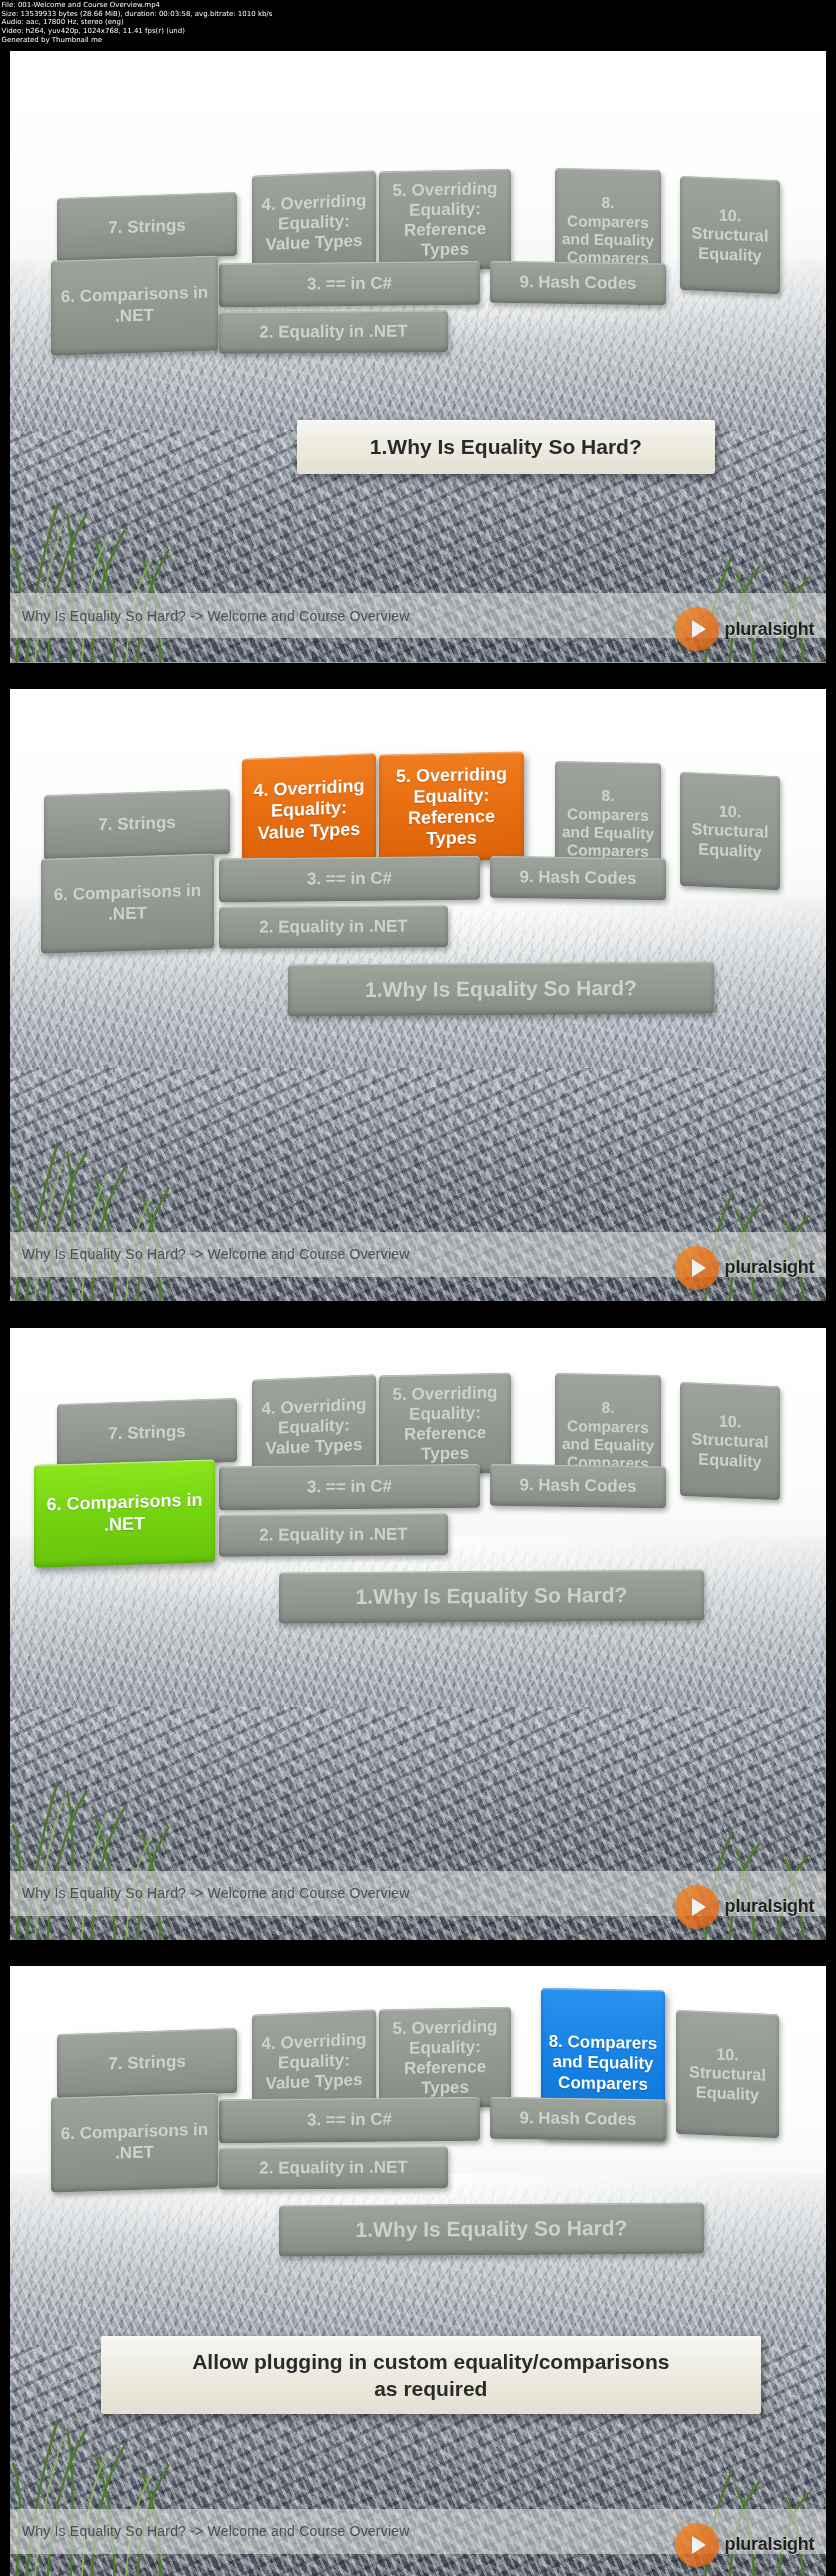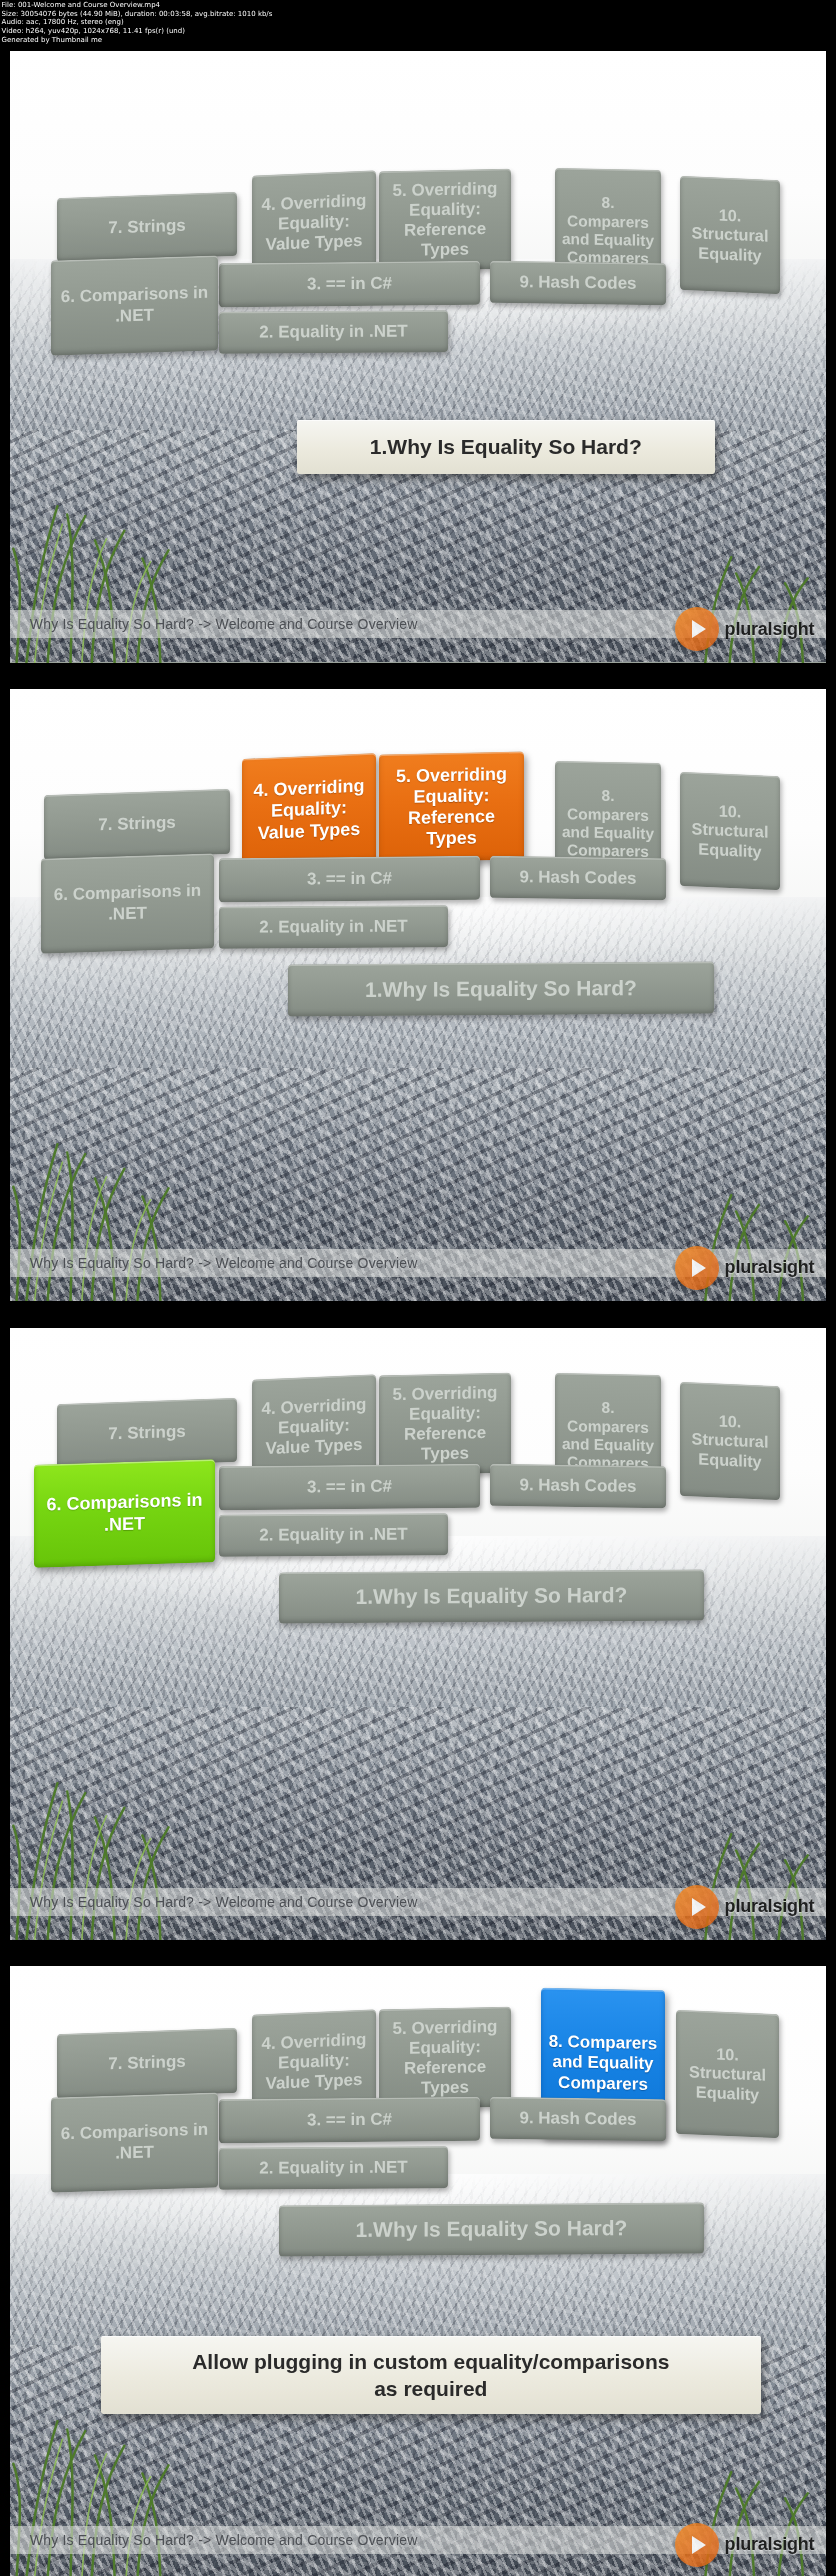--- a/index.html
+++ b/index.html
@@ -179,7 +179,7 @@
 
 <div id="meta">
   <div>File: 001-Welcome and Course Overview.mp4</div>
-  <div>Size: 30054076 bytes (44.90 MiB), duration: 00:03:58, avg.bitrate: 1010 kb/s</div>
+  <div>Size: 13539933 bytes (28.66 MiB), duration: 00:03:58, avg.bitrate: 1010 kb/s</div>
   <div>Audio: aac, 17800 Hz, stereo (eng)</div>
   <div>Video: h264, yuv420p, 1024x768, 11.41 fps(r) (und)</div>
   <div>Generated by Thumbnail me</div>

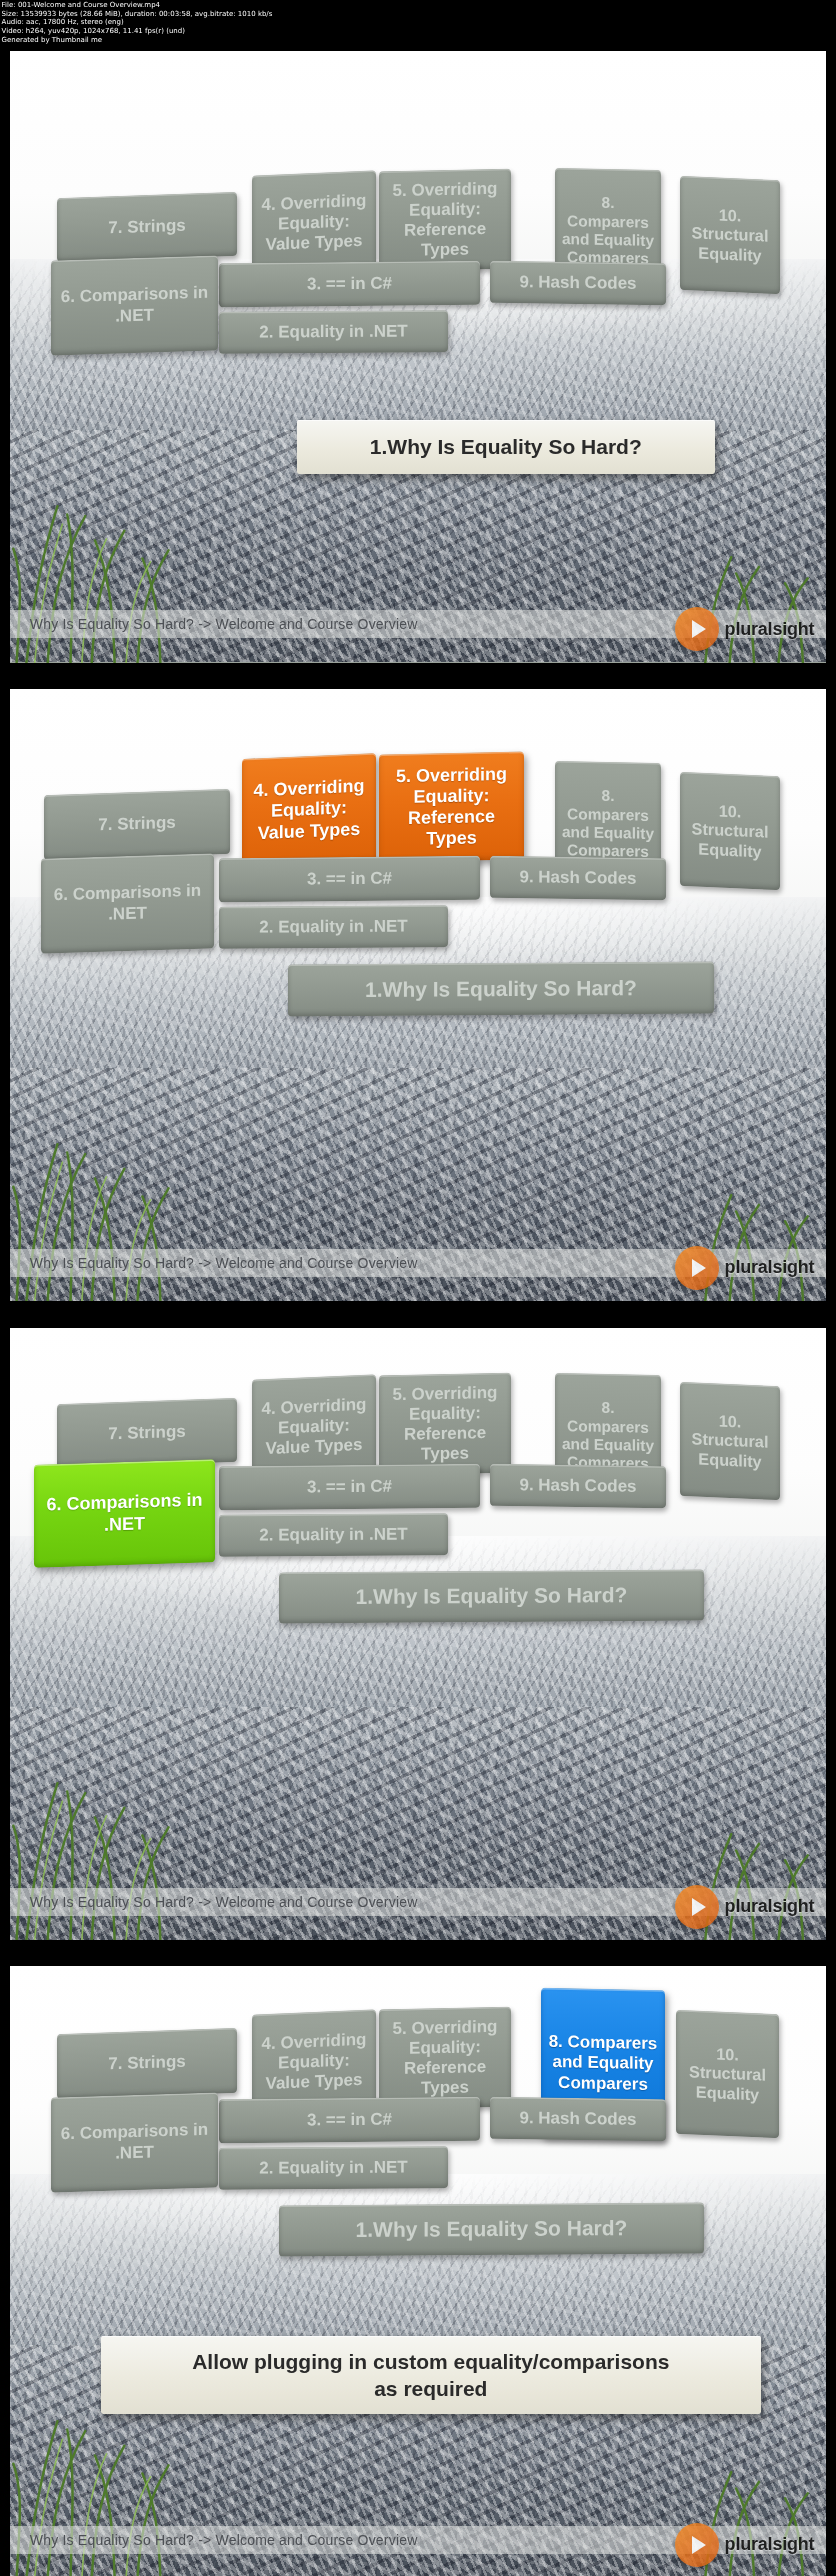--- a/index.html
+++ b/index.html
@@ -140,10 +140,10 @@
 
   
   .fbar {
-    position:absolute; left:0; bottom:24.5px; width:100%; height:28px;
+    position:absolute; left:0; bottom:24.5px; width:100%; height:45px;
     background:rgba(226,228,226,.55);
     display:flex; align-items:center;
-    padding-left:20px;
+    padding-left:12px;
     color:#4c4f54;
     font-family:"Liberation Sans", sans-serif;
     font-size:14px; font-weight:500;

